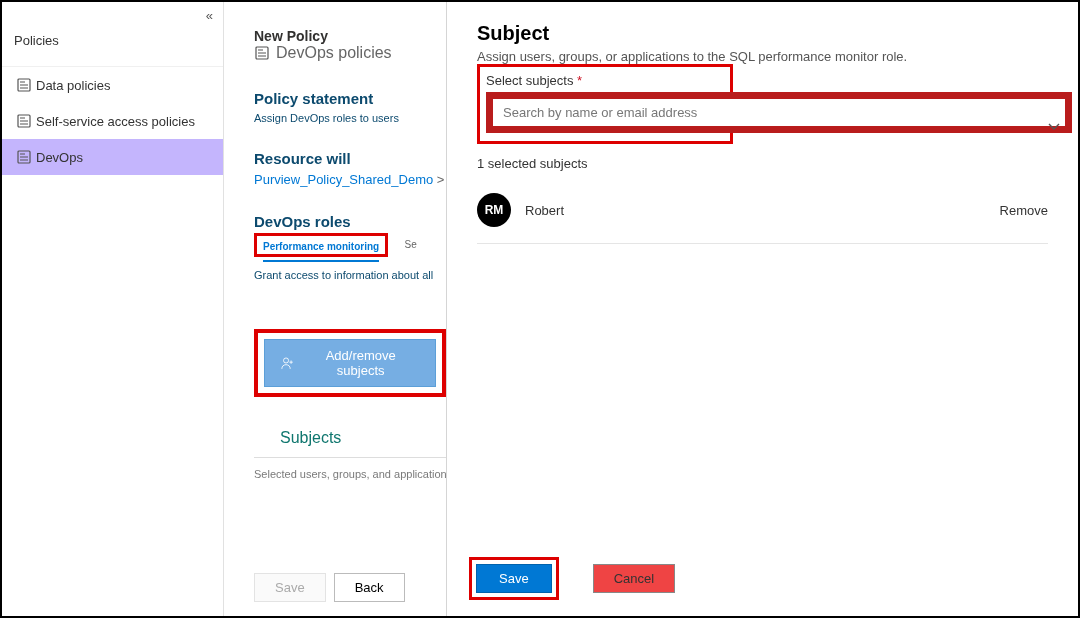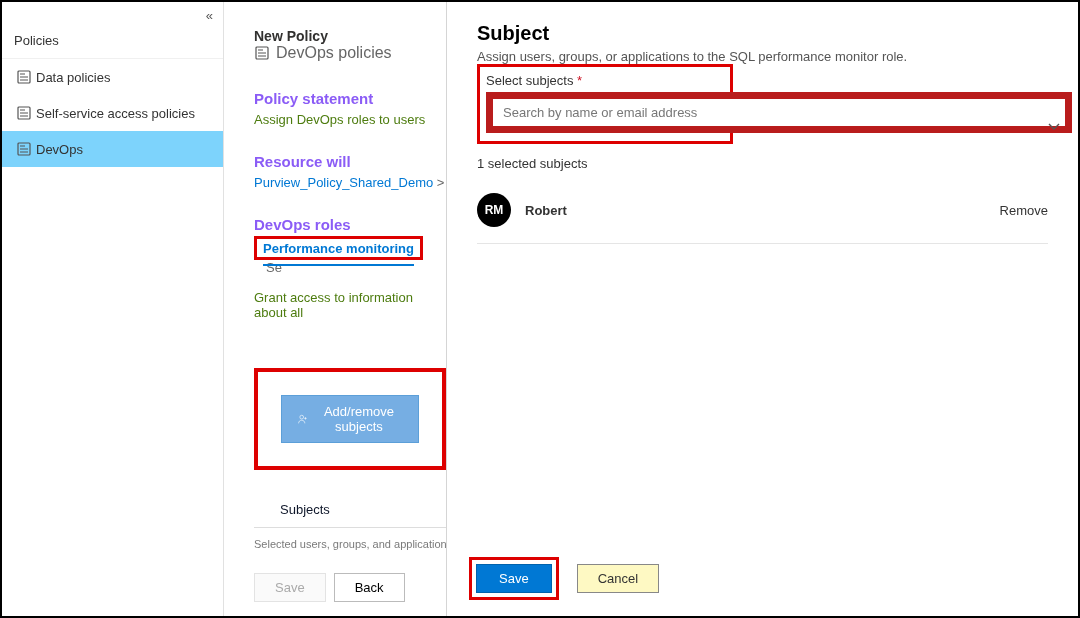--- a/index.html
+++ b/index.html
@@ -8,7 +8,7 @@
   
   .sidebar { width: 222px; border-right: 1px solid #e1e1e1; padding-top: 6px; }
   .collapse { text-align: right; padding: 0 10px 4px 0; font-size: 13px; color: #555; }
-  .sidebar-title { font-size: 13px; color: #333; padding: 6px 12px 10px; border-bottom: 1px solid #f0f0f0; }
+  .sidebar-title { font-size: 13px; color: #333; padding: 6px 12px 18px; border-bottom: 1px solid #f0f0f0; }
   .sb-item { display: flex; align-items: center; gap: 4px; padding: 10px 14px; font-size: 13px; color: #333; cursor: pointer; }
   .sb-item.active { background: #7dd3fc; }
   .sb-icon { width: 16px; height: 16px; flex-shrink: 0; }

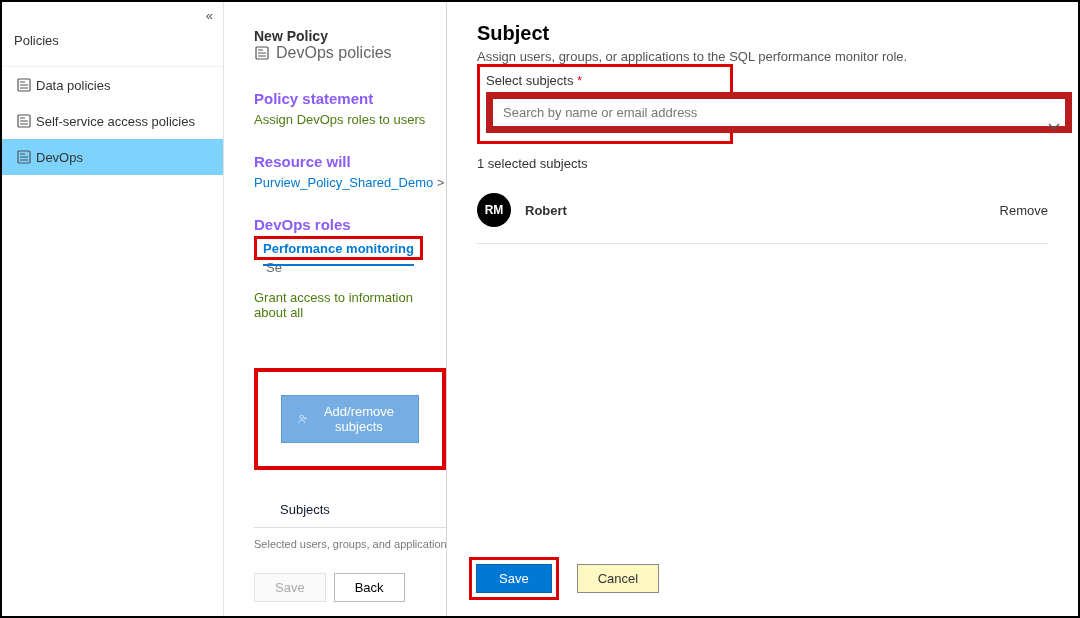--- a/index.html
+++ b/index.html
@@ -16,7 +16,7 @@
   .mid { width: 222px; padding: 26px 0 0 30px; color: #323130; position: relative; overflow: hidden; }
   .mid h2 { font-size: 14px; font-weight: 600; }
   .mid .sub { font-size: 16px; color: #666; display: flex; align-items: center; gap: 6px; margin-bottom: 28px; }
-  .mid h3 { font-size: 15px; font-weight: 600; color: #8b5cf6; margin-bottom: 5px; }
+  .mid h3 { font-size: 15px; font-weight: 600; color: #0c4a6e; margin-bottom: 5px; }
   .mid .desc { font-size: 13px; color: #4d7c0f; margin-bottom: 26px; }
   .mid .path { font-size: 13px; color: #666; white-space: nowrap; }
   .mid .linkish { color: #0078d4; }

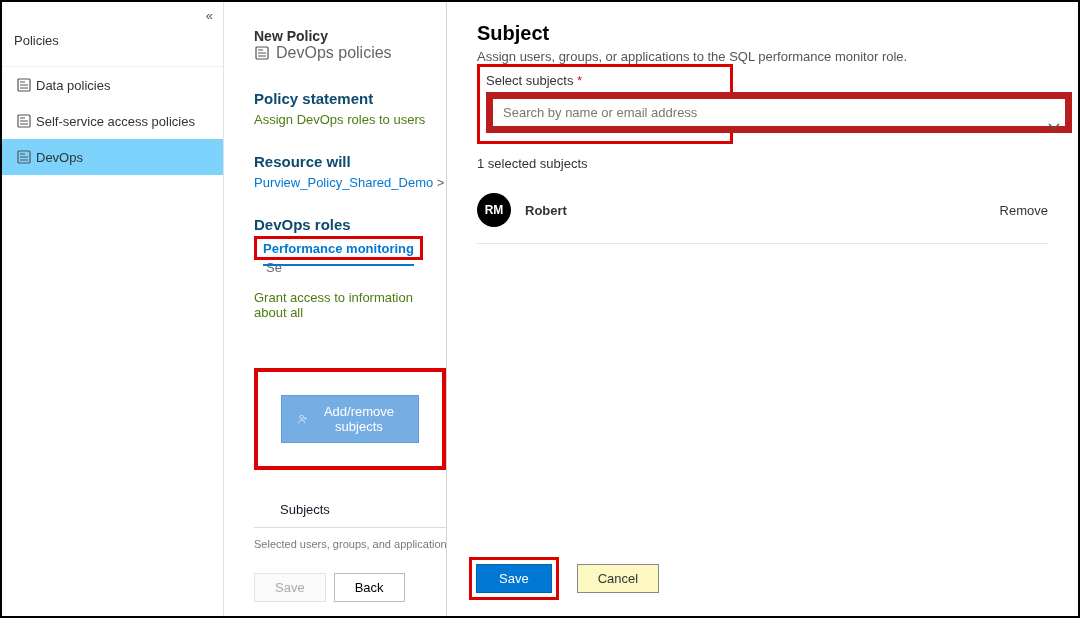--- a/index.html
+++ b/index.html
@@ -17,7 +17,7 @@
   .mid h2 { font-size: 14px; font-weight: 600; }
   .mid .sub { font-size: 16px; color: #666; display: flex; align-items: center; gap: 6px; margin-bottom: 28px; }
   .mid h3 { font-size: 15px; font-weight: 600; color: #0c4a6e; margin-bottom: 5px; }
-  .mid .desc { font-size: 13px; color: #4d7c0f; margin-bottom: 26px; }
+  .mid .desc { font-size: 11px; color: #0c4a6e; margin-bottom: 26px; }
   .mid .path { font-size: 13px; color: #666; white-space: nowrap; }
   .mid .linkish { color: #0078d4; }
   .tab { font-size: 13px; color: #666; padding: 6px 0 8px; cursor: pointer; white-space: nowrap; }

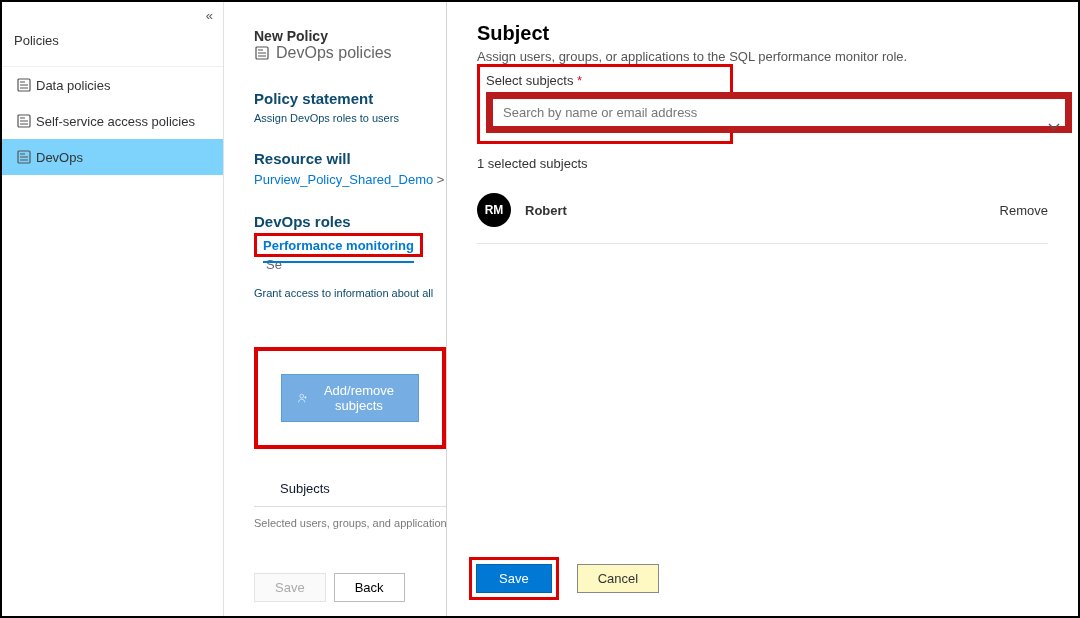--- a/index.html
+++ b/index.html
@@ -10,7 +10,7 @@
   .collapse { text-align: right; padding: 0 10px 4px 0; font-size: 13px; color: #555; }
   .sidebar-title { font-size: 13px; color: #333; padding: 6px 12px 18px; border-bottom: 1px solid #f0f0f0; }
   .sb-item { display: flex; align-items: center; gap: 4px; padding: 10px 14px; font-size: 13px; color: #333; cursor: pointer; }
-  .sb-item.active { background: #7dd3fc; }
+  .sb-item.active { background: #c4b5fd; }
   .sb-icon { width: 16px; height: 16px; flex-shrink: 0; }
   
   .mid { width: 222px; padding: 26px 0 0 30px; color: #323130; position: relative; overflow: hidden; }

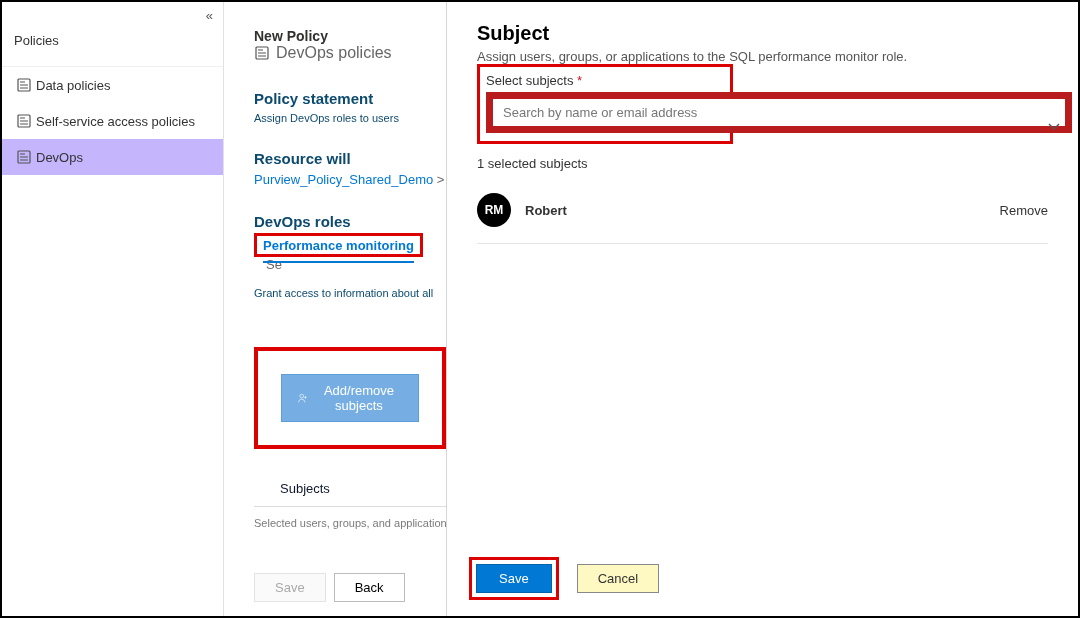--- a/index.html
+++ b/index.html
@@ -45,7 +45,7 @@
   .count { font-size: 13px; color: #333; margin-top: 12px; }
   .subject-row { display: flex; align-items: center; margin-top: 12px; padding: 10px 0 16px; border-bottom: 1px solid #e5e5e5; }
   .avatar { width: 34px; height: 34px; border-radius: 50%; background: #000000; color: #fff; font-size: 12px; font-weight: 600; display: flex; align-items: center; justify-content: center; margin-right: 14px; }
-  .subj-name { font-size: 13px; color: #333; flex: 1; font-weight: bold; }
+  .subj-name { font-size: 13px; color: #333; flex: 1; }
   .remove { font-size: 13px; color: #333; cursor: pointer; }
   .right-footer { position: absolute; bottom: 16px; left: 22px; display: flex; align-items: center; gap: 18px; }
   .save-wrap { border: 3px solid #d00; padding: 4px; }

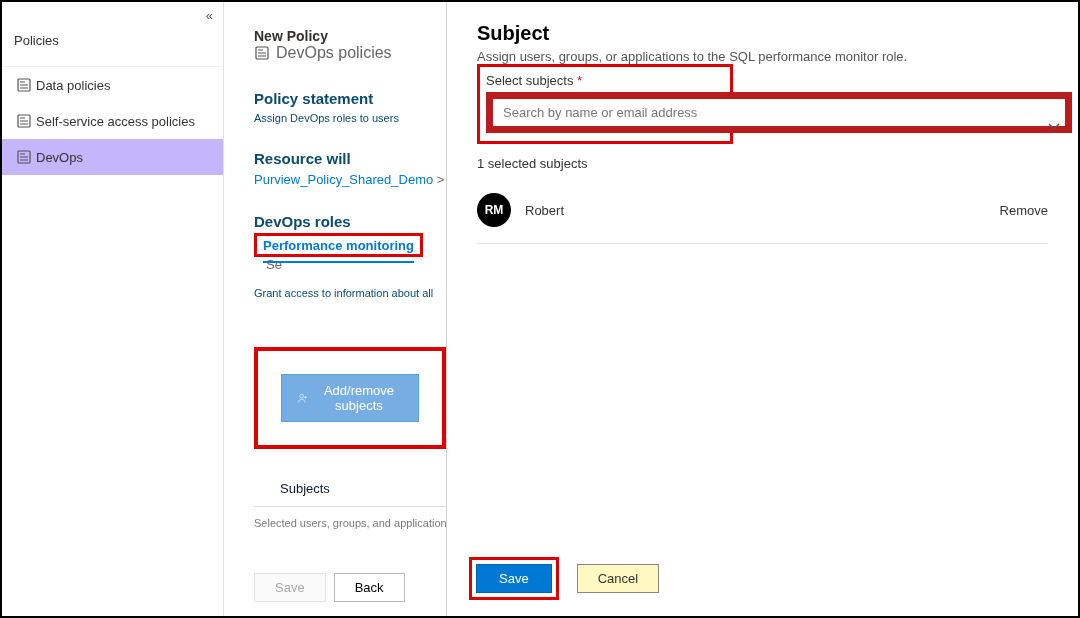--- a/index.html
+++ b/index.html
@@ -20,7 +20,7 @@
   .mid .desc { font-size: 11px; color: #0c4a6e; margin-bottom: 26px; }
   .mid .path { font-size: 13px; color: #666; white-space: nowrap; }
   .mid .linkish { color: #0078d4; }
-  .tab { font-size: 13px; color: #666; padding: 6px 0 8px; cursor: pointer; white-space: nowrap; }
+  .tab { font-size: 10px; color: #666; padding: 6px 0 8px; cursor: pointer; white-space: nowrap; }
   .tab.active { color: #0078d4; border-bottom: 2px solid #0078d4; font-weight: 600; }
   .tab-highlight { border: 3px solid #d00; display: inline-block; padding: 0 6px; position: relative; top: 2px; }
   .tab-row { margin-top: -4px; }

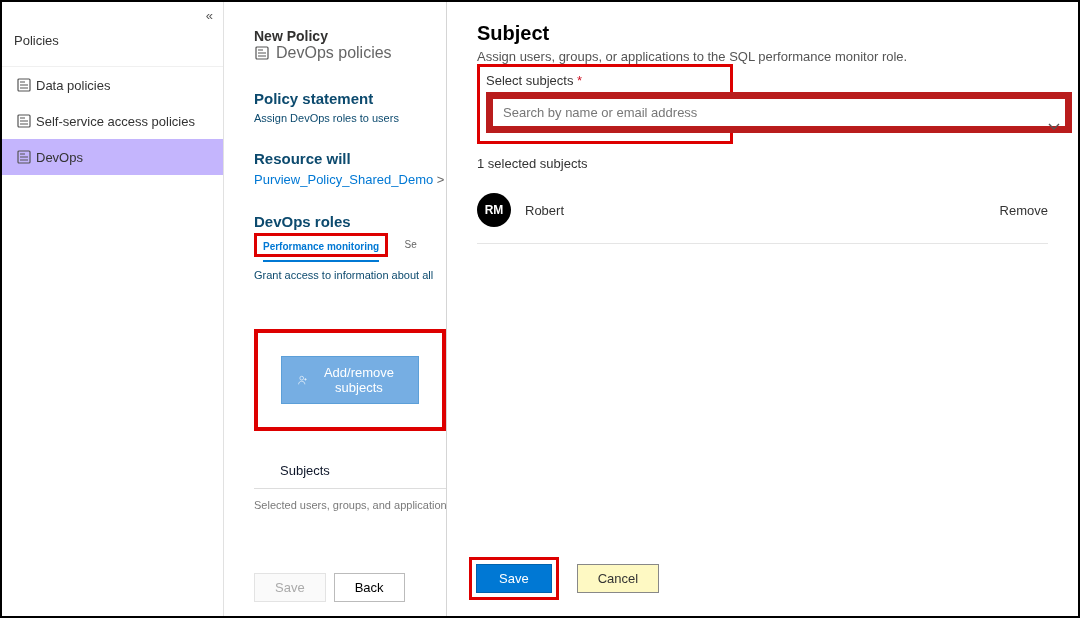--- a/index.html
+++ b/index.html
@@ -25,7 +25,7 @@
   .tab-highlight { border: 3px solid #d00; display: inline-block; padding: 0 6px; position: relative; top: 2px; }
   .tab-row { margin-top: -4px; }
   .btn-addremove { display: inline-flex; align-items: center; gap: 8px; background: #76aee3; border: 1px solid #5c9fd8; color: #fff; font-size: 13px; padding: 8px 16px; cursor: pointer; }
-  .btn-addremove-wrap { border: 4px solid #d00; display: inline-block; margin-top: 22px; padding: 23px; }
+  .btn-addremove-wrap { border: 4px solid #d00; display: inline-block; margin-top: 22px; padding: 6px; }
   .subjects-head { border-bottom: 1px solid #ddd; padding: 10px 8px 10px 26px; font-size: 13px; color: #0f172a; margin-top: 22px; }
   .subjects-note { font-size: 11px; color: #7a7a7a; margin-top: 10px; white-space: nowrap; }
   .mid-footer { position: absolute; bottom: 14px; left: 0; right: 0; padding-left: 30px; display: flex; gap: 8px; }

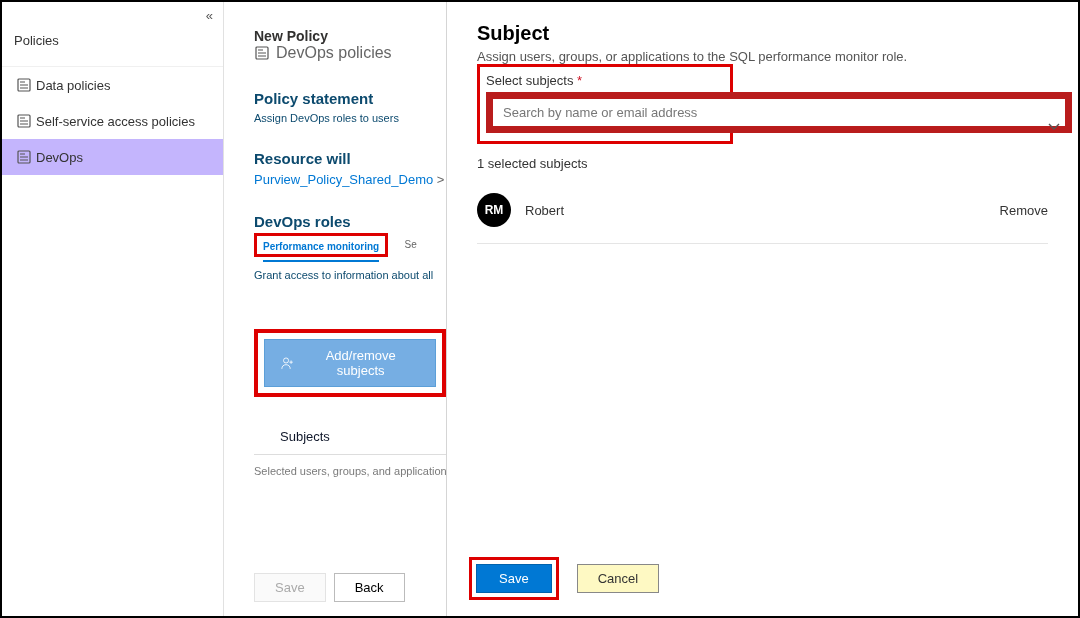--- a/index.html
+++ b/index.html
@@ -26,7 +26,7 @@
   .tab-row { margin-top: -4px; }
   .btn-addremove { display: inline-flex; align-items: center; gap: 8px; background: #76aee3; border: 1px solid #5c9fd8; color: #fff; font-size: 13px; padding: 8px 16px; cursor: pointer; }
   .btn-addremove-wrap { border: 4px solid #d00; display: inline-block; margin-top: 22px; padding: 6px; }
-  .subjects-head { border-bottom: 1px solid #ddd; padding: 10px 8px 10px 26px; font-size: 13px; color: #0f172a; margin-top: 22px; }
+  .subjects-head { border-bottom: 1px solid #ddd; padding: 10px 8px 10px 26px; font-size: 16px; color: #0f766e; margin-top: 22px; }
   .subjects-note { font-size: 11px; color: #7a7a7a; margin-top: 10px; white-space: nowrap; }
   .mid-footer { position: absolute; bottom: 14px; left: 0; right: 0; padding-left: 30px; display: flex; gap: 8px; }
   .mbtn { padding: 6px 20px; font-size: 13px; border: 1px solid #bbb; background: #fff; cursor: pointer; }

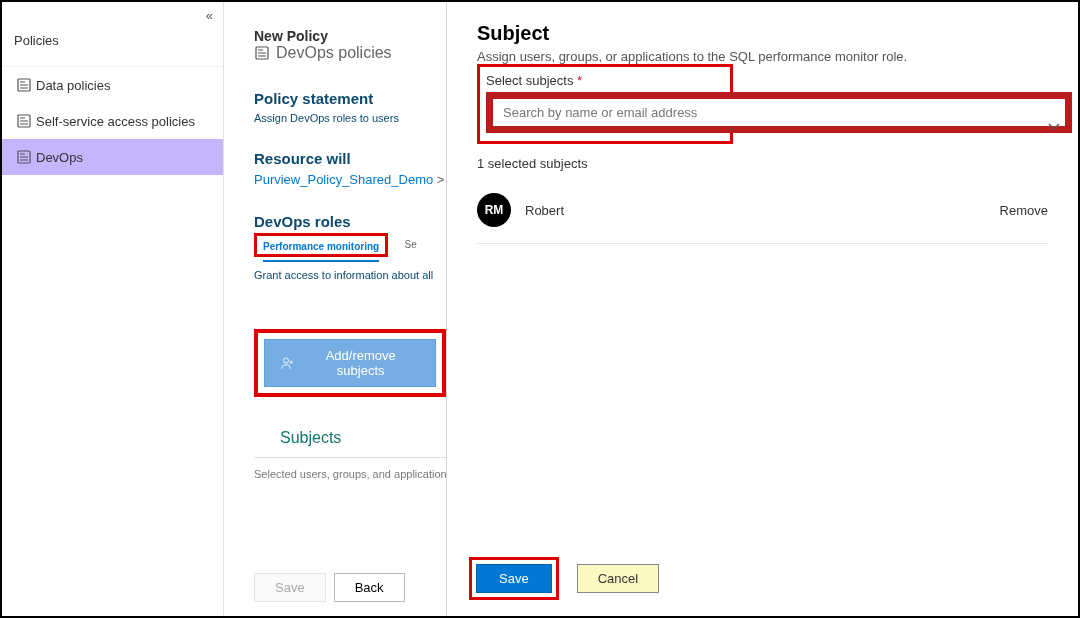--- a/index.html
+++ b/index.html
@@ -50,7 +50,7 @@
   .right-footer { position: absolute; bottom: 16px; left: 22px; display: flex; align-items: center; gap: 18px; }
   .save-wrap { border: 3px solid #d00; padding: 4px; }
   .btn-primary { background: #0078d4; color: #fff; border: 1px solid #0063ad; padding: 6px 22px; font-size: 13px; cursor: pointer; }
-  .btn-secondary { background: #fef9c3; color: #333; border: 1px solid #888; padding: 6px 20px; font-size: 13px; cursor: pointer; }
+  .btn-secondary { background: #ef4444; color: #333; border: 1px solid #888; padding: 6px 20px; font-size: 13px; cursor: pointer; margin-left: 16px; }
   svg.sb-icon path, svg.sb-icon rect { stroke: #555; fill: none; stroke-width: 1.2; }
 </style>
 </head>

